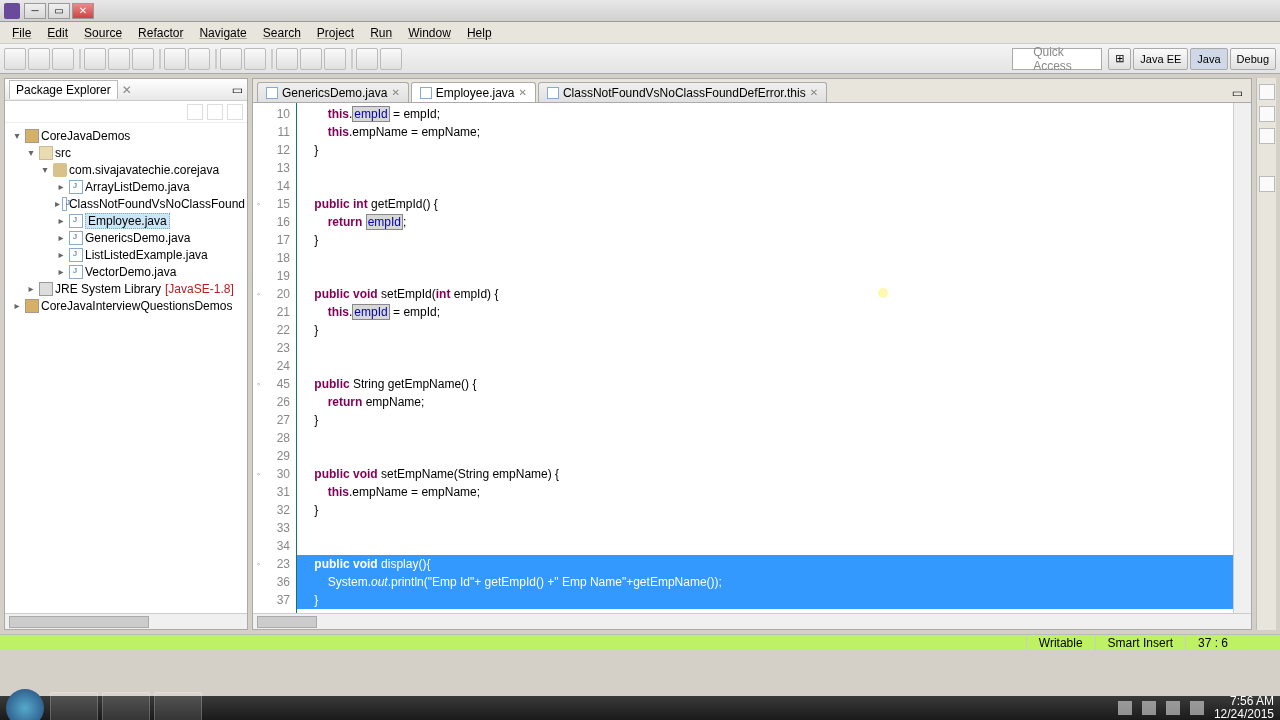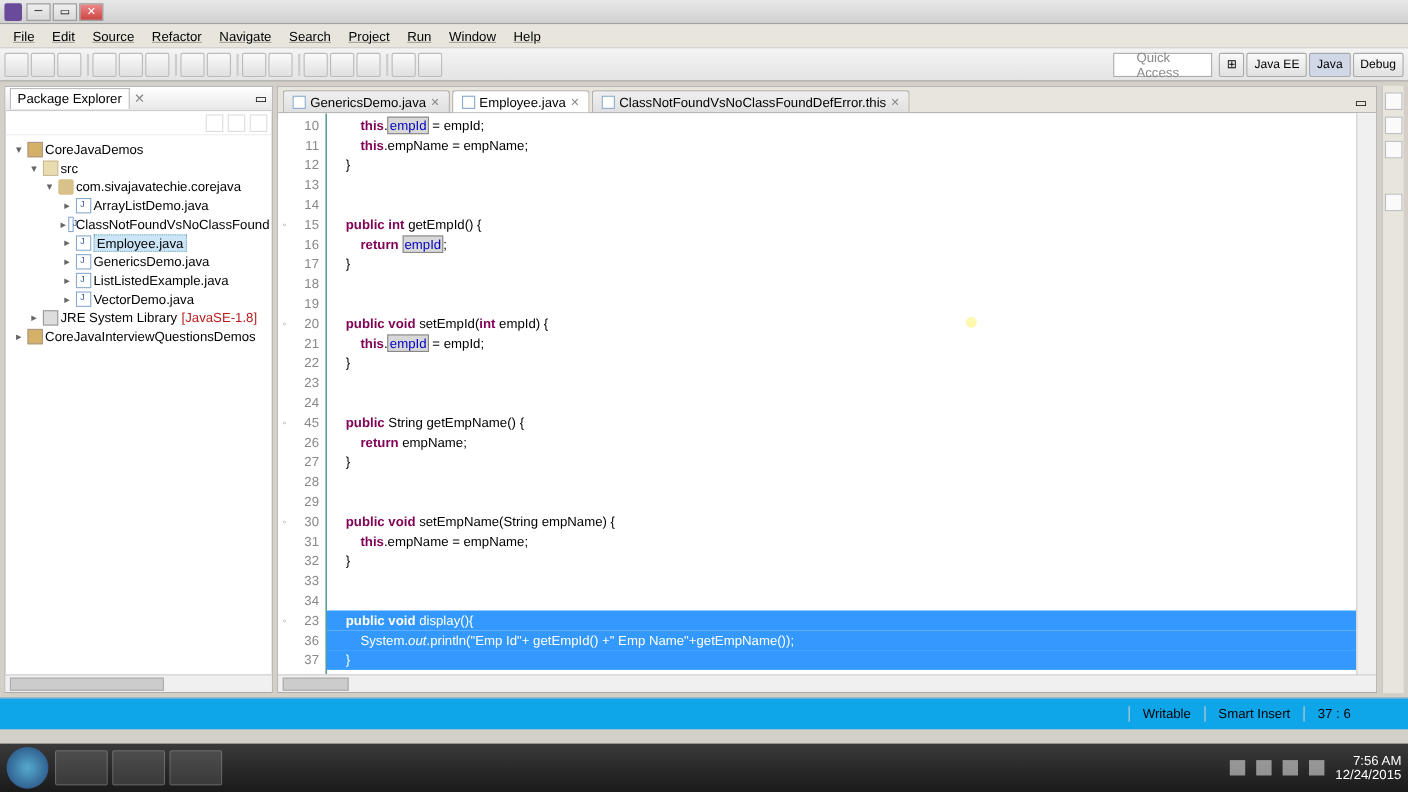--- a/index.html
+++ b/index.html
@@ -72,7 +72,7 @@
 .hscroll { height:16px; background:#f0f0f0; border-top:1px solid #ccc; position:relative; }
 .hscroll .thumb { position:absolute; left:4px; top:2px; width:140px; height:12px; background:#ccc; border:1px solid #aaa; }
 
-.statusbar { height:29px; background:#0ea5e9; display:flex; align-items:center; border-top:1px solid #bbb; font-size:11px; }
+.statusbar { height:16px; background:#bef264; display:flex; align-items:center; border-top:1px solid #bbb; font-size:11px; }
 .statusbar .cell { padding:0 12px; border-left:1px solid #ccc; }
 .statusbar .sp { flex:1; }
 

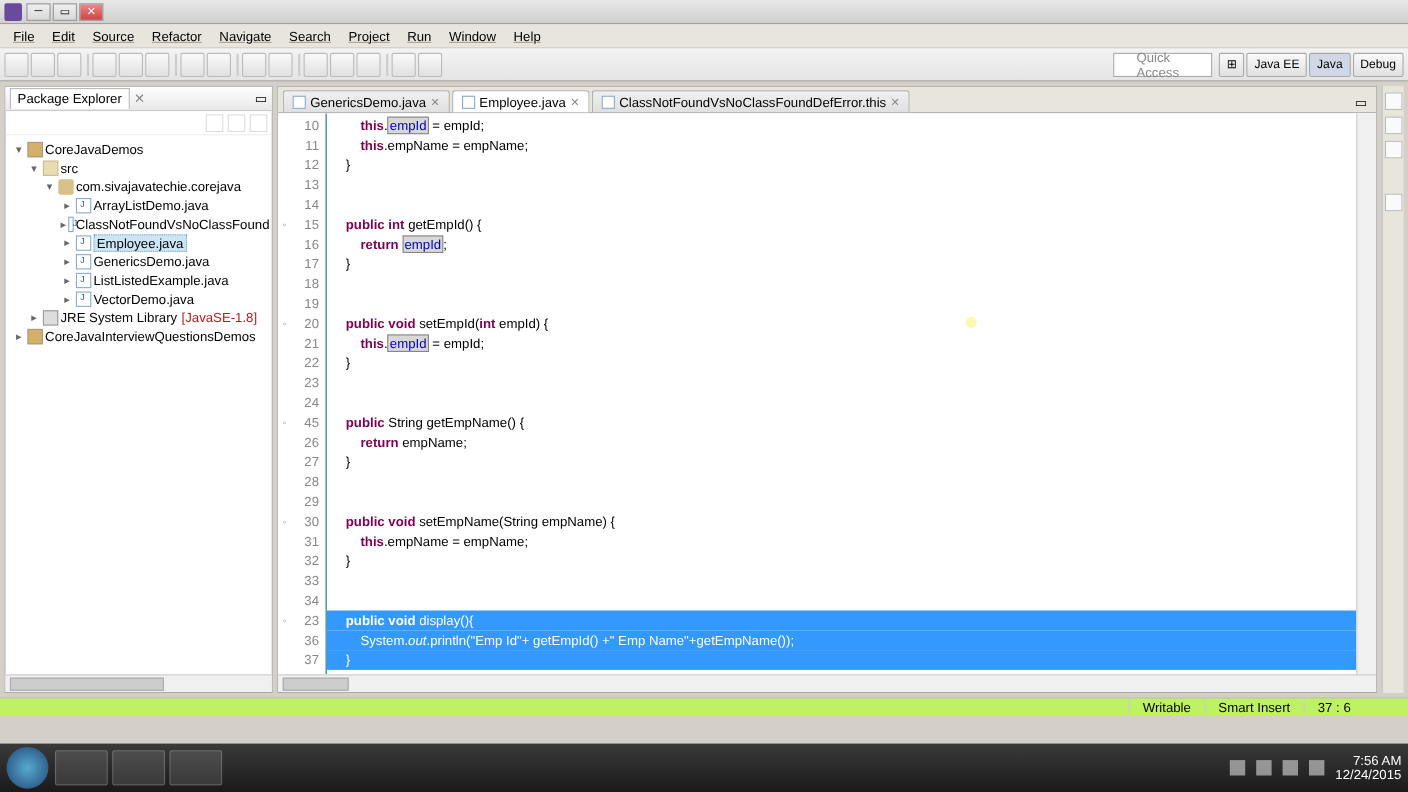--- a/index.html
+++ b/index.html
@@ -76,7 +76,7 @@
 .statusbar .cell { padding:0 12px; border-left:1px solid #ccc; }
 .statusbar .sp { flex:1; }
 
-.taskbar { position:absolute; bottom:0; left:0; right:0; height:44px; background:linear-gradient(#3a3a3a,#1a1a1a); display:flex; align-items:center; padding:0 6px; }
+.taskbar { position:absolute; bottom:0; left:0; right:0; height:24px; background:linear-gradient(#3a3a3a,#1a1a1a); display:flex; align-items:center; padding:0 6px; }
 .start { width:38px; height:38px; border-radius:50%; background:radial-gradient(#5ac,#247); margin-right:6px; }
 .task { width:48px; height:32px; background:rgba(255,255,255,0.12); border:1px solid rgba(255,255,255,0.2); margin-right:4px; border-radius:2px; }
 .tray { margin-left:auto; display:flex; align-items:center; gap:10px; color:#fff; font-size:11px; }

